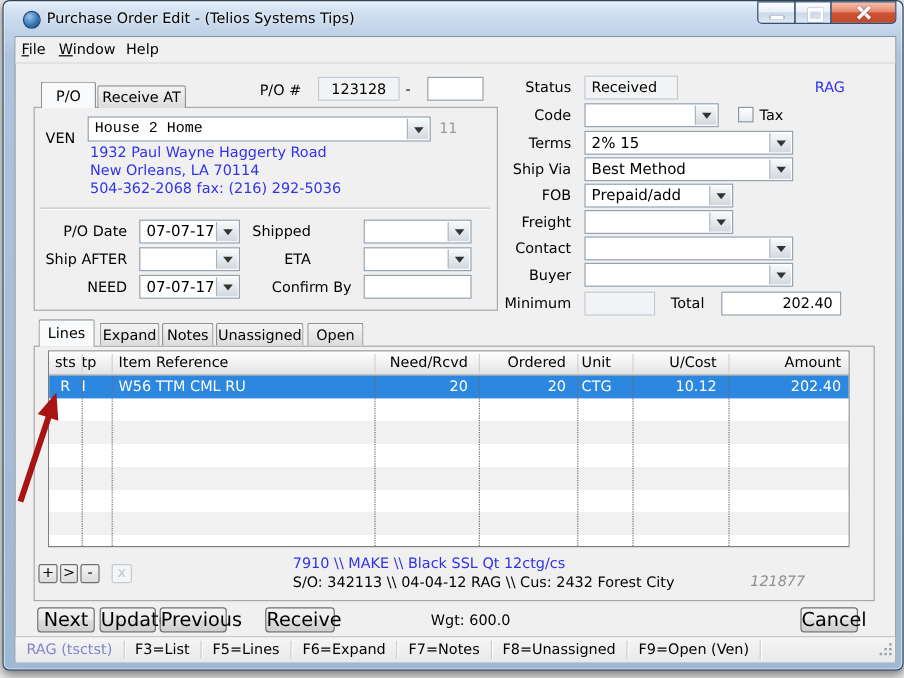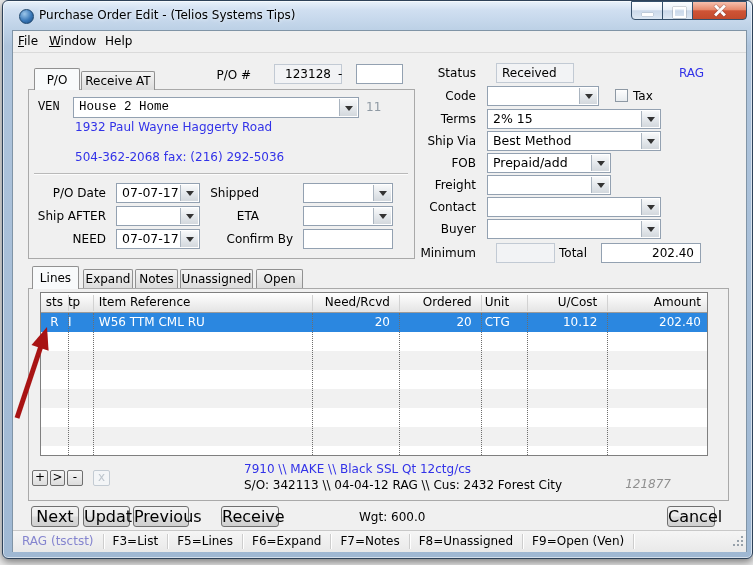--- a/index.html
+++ b/index.html
@@ -42,7 +42,7 @@
   .lbl{position:absolute;white-space:nowrap;}
   .field,.combo{position:absolute;height:20px;background:#fff;border:1px solid #93a1b1;
     box-sizing:border-box;line-height:18px;white-space:nowrap;}
-  .field-ro{background:#f2f3f5;border:1px solid #c2cad4;margin-left:9px;}
+  .field-ro{background:#f2f3f5;border:1px solid #c2cad4;}
   .val{position:absolute;left:5px;top:0;line-height:18px;font-size:12.5px;white-space:nowrap;}
   .combo .btn{position:absolute;right:1px;top:1px;bottom:1px;width:17px;
     background:linear-gradient(#f8f9fa,#e3e7eb 55%,#d3d8dd);border-left:1px solid #aab4bf;}

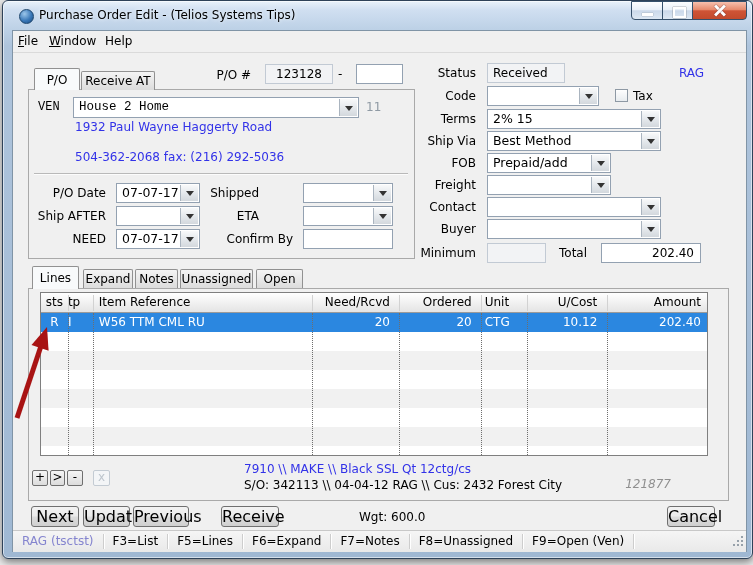--- a/index.html
+++ b/index.html
@@ -129,7 +129,7 @@
     <span class="lbl" style="left:335px;top:66px;">-</span>
     <div class="field" style="left:353px;top:63px;width:47px;text-align:center;"></div>
 
-    <span class="lbl" style="left:35px;top:99px;font-family:Liberation Mono, monospace;">VEN</span>
+    <span class="lbl" style="left:35px;top:107px;">VEN</span>
     <div class="combo" style="left:70px;top:96px;width:286px;height:21px;font-family:Liberation Mono, monospace;">
       <span class="val" style="line-height:19px;">House 2 Home</span>
       <span class="btn"></span>

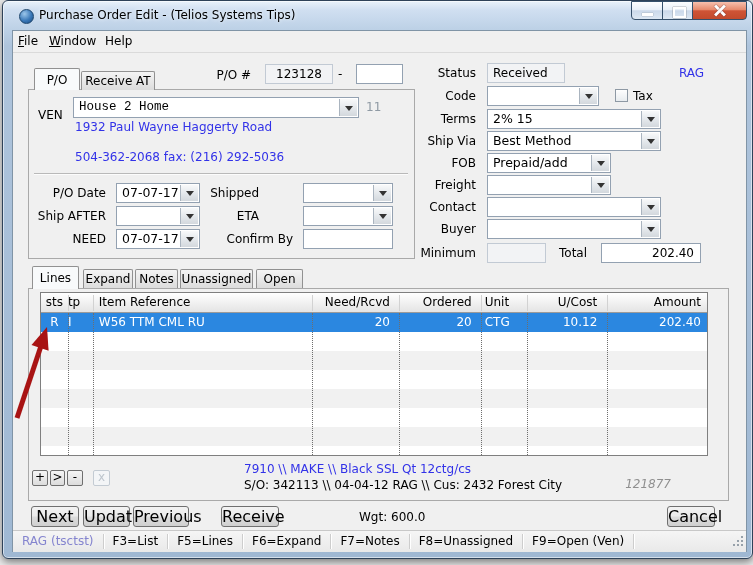--- a/index.html
+++ b/index.html
@@ -137,6 +137,7 @@
     <span class="lbl" style="left:363px;top:99px;color:#8f9aa4;">11</span>
 
     <span class="lbl blue" style="left:72px;top:119px;">1932 Paul Wayne Haggerty Road</span>
+    <span class="lbl blue" style="left:72px;top:134px;">New Orleans, LA 70114</span>
     <span class="lbl blue" style="left:72px;top:149px;">504-362-2068  fax: (216) 292-5036</span>
 
     <div class="etched" style="left:31px;top:172px;width:374px;"></div>

